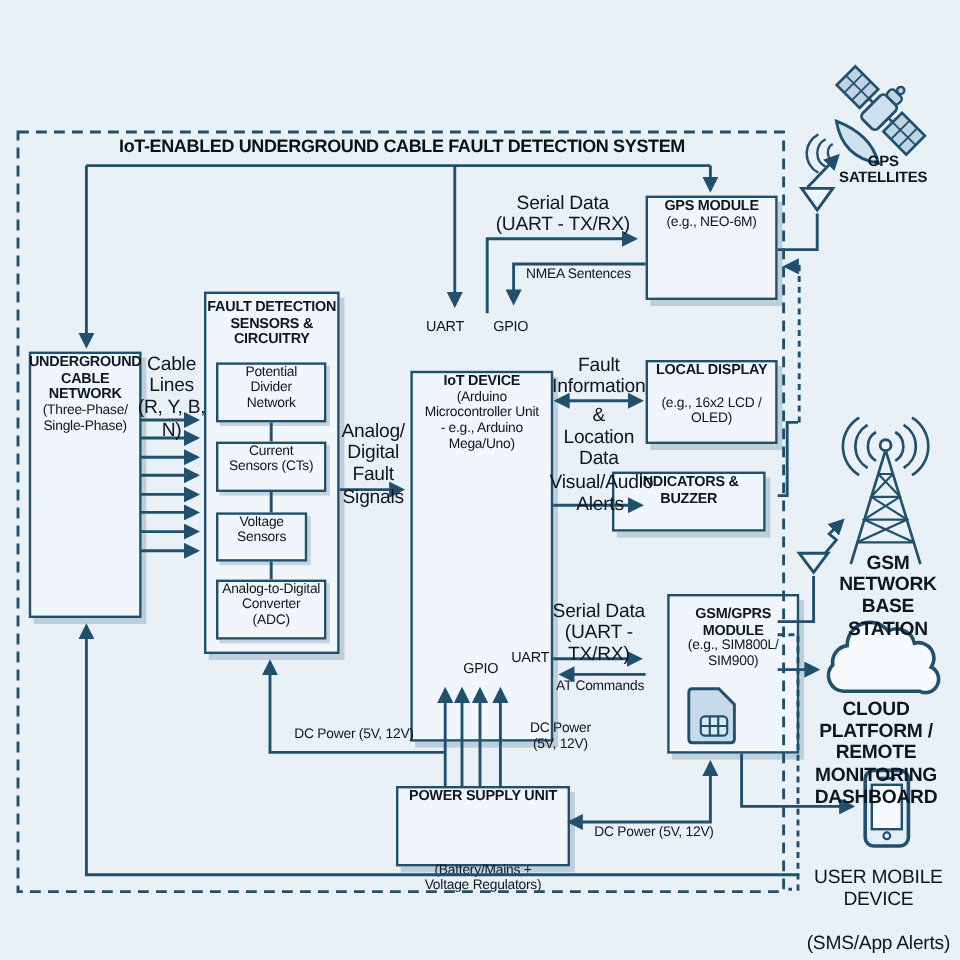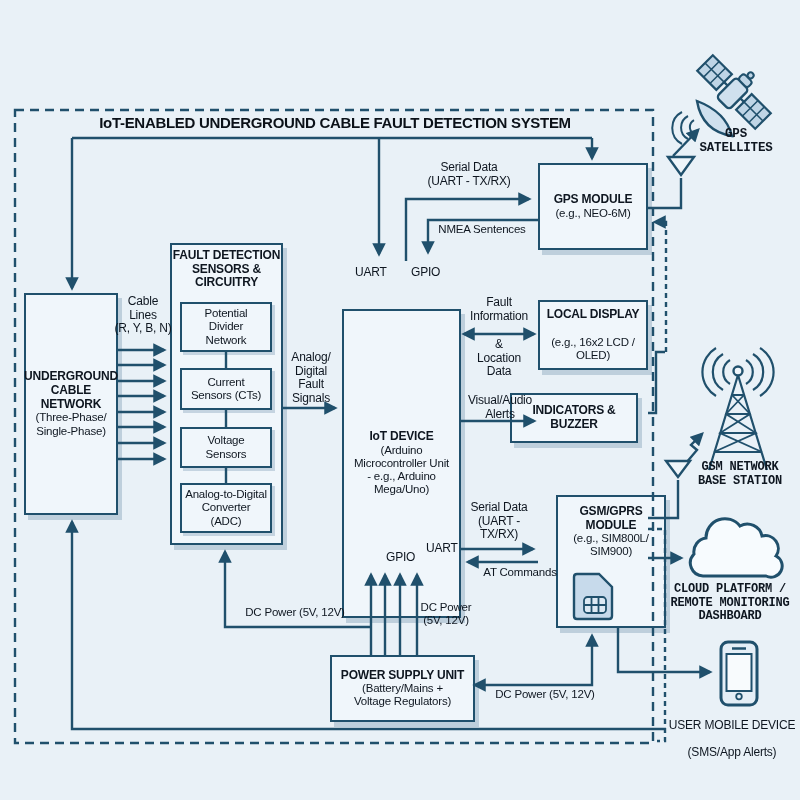--- a/index.html
+++ b/index.html
@@ -17,7 +17,7 @@
   .lbl{position:absolute;white-space:pre-line;text-align:center;font-size:12px;line-height:1.14;
        letter-spacing:-0.2px;color:var(--text);z-index:3;}
   .lbl.sm{font-size:11.5px;}
-  .lbl.b{font-weight:700;font-family:Liberation Mono, monospace;}
+  .lbl.b{font-weight:700;}
   .port{position:absolute;font-size:12px;color:var(--text);z-index:3;letter-spacing:-0.2px;}
   #title{position:absolute;left:20px;top:114px;width:630px;text-align:center;font-size:15px;
          font-weight:700;letter-spacing:-0.3px;color:#0b1118;z-index:3;}

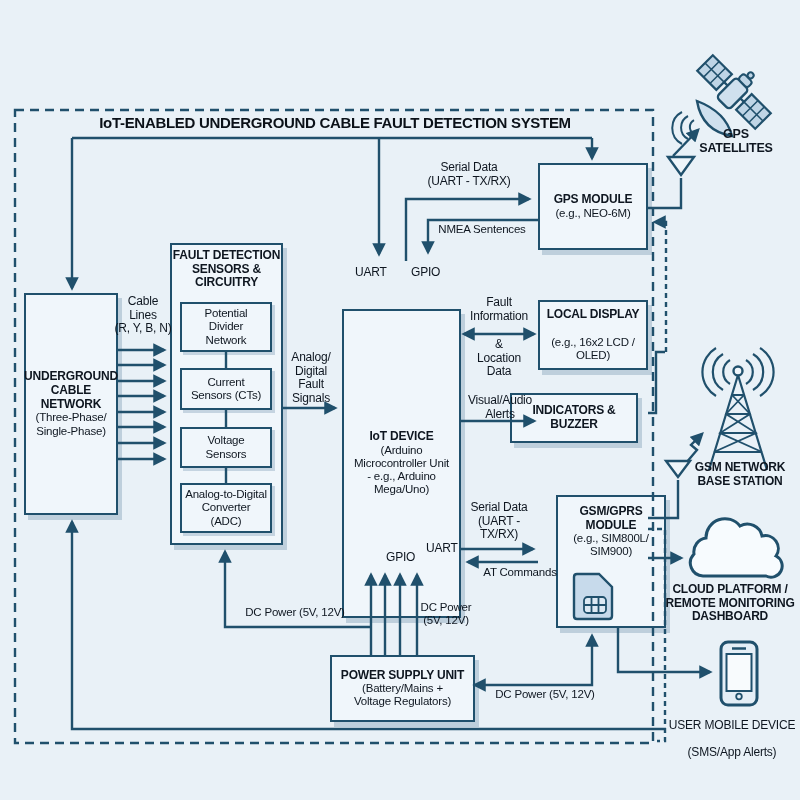--- a/index.html
+++ b/index.html
@@ -14,7 +14,7 @@
   .box.small{box-shadow:3px 3px 0 rgba(154,178,199,.5);}
   .box .t{font-weight:700;font-size:12px;white-space:pre-line;line-height:1.14;letter-spacing:-0.2px;}
   .box .s{font-size:11.5px;white-space:pre-line;line-height:1.14;letter-spacing:-0.2px;}
-  .lbl{position:absolute;white-space:pre-line;text-align:center;font-size:12px;line-height:1.14;
+  .lbl{position:absolute;white-space:pre-line;text-align:center;font-size:16px;line-height:1.14;
        letter-spacing:-0.2px;color:var(--text);z-index:3;}
   .lbl.sm{font-size:11.5px;}
   .lbl.b{font-weight:700;}

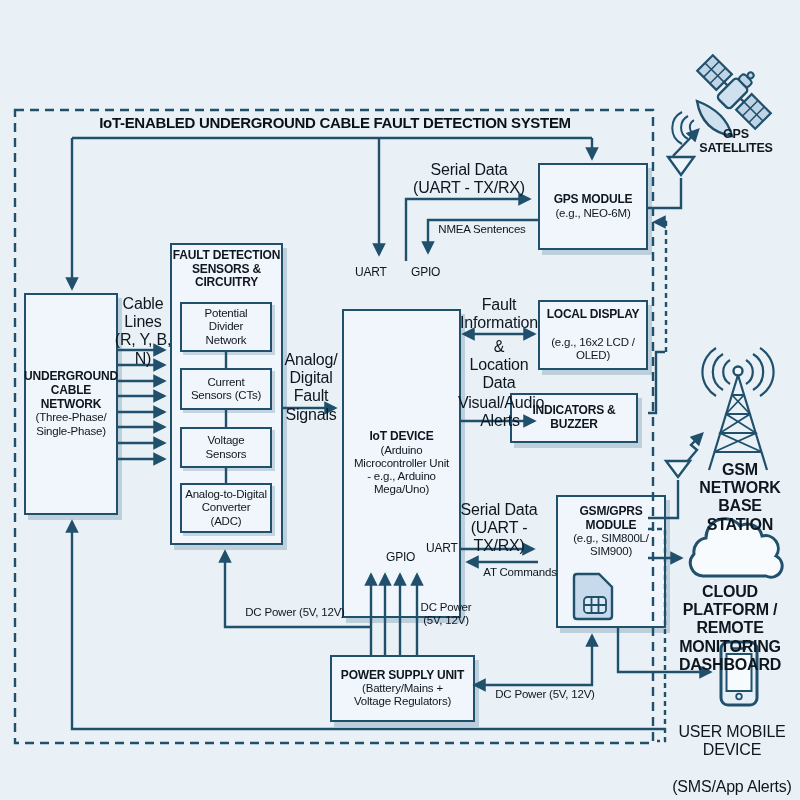--- a/index.html
+++ b/index.html
@@ -10,7 +10,7 @@
   #stage{position:relative;width:800px;height:800px;background:var(--bg);overflow:hidden;}
   .box{position:absolute;border:2.5px solid var(--line);background:var(--boxfill);
        box-shadow:4px 5px 0 rgba(154,178,199,.55);display:flex;flex-direction:column;
-       align-items:center;justify-content:center;z-index:1;box-sizing:border-box;text-align:center;color:var(--text);}
+       align-items:center;justify-content:flex-start;z-index:1;box-sizing:border-box;text-align:center;color:var(--text);}
   .box.small{box-shadow:3px 3px 0 rgba(154,178,199,.5);}
   .box .t{font-weight:700;font-size:12px;white-space:pre-line;line-height:1.14;letter-spacing:-0.2px;}
   .box .s{font-size:11.5px;white-space:pre-line;line-height:1.14;letter-spacing:-0.2px;}

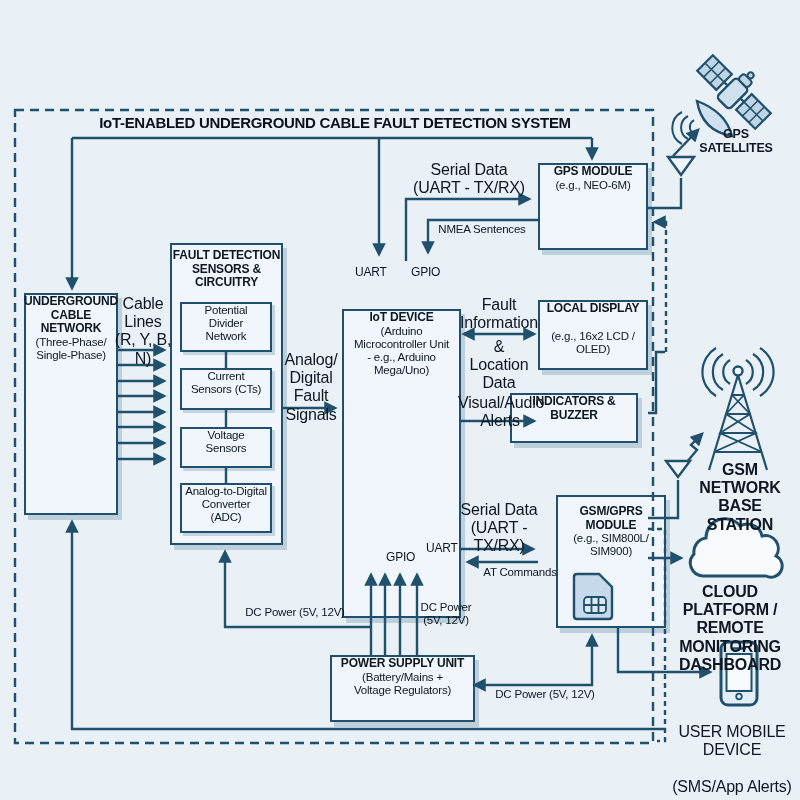--- a/index.html
+++ b/index.html
@@ -52,7 +52,7 @@
     <div class="s">Current
 Sensors (CTs)</div>
   </div>
-  <div class="box small" style="left:180px;top:427px;width:92px;height:41px;">
+  <div class="box small" style="left:180px;top:427px;width:76px;height:41px;">
     <div class="s">Voltage
 Sensors</div>
   </div>

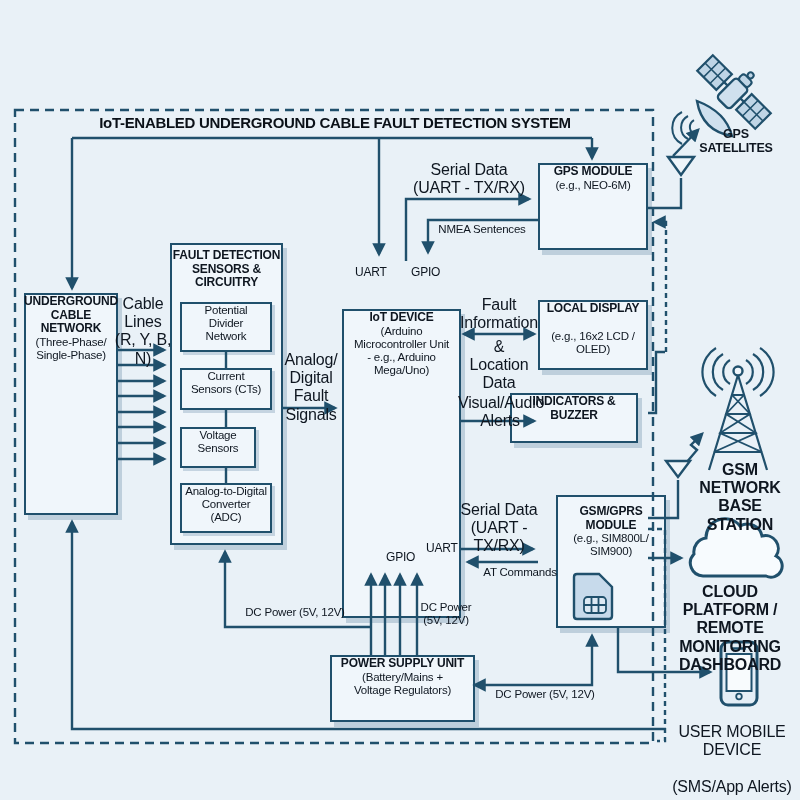--- a/index.html
+++ b/index.html
@@ -123,7 +123,7 @@
   <div class="lbl" style="left:460px;top:501px;width:78px;">Serial Data
 (UART -
 TX/RX)</div>
-  <div class="lbl sm" style="left:458px;top:566px;width:84px;margin-left:20px;">AT Commands</div>
+  <div class="lbl sm" style="left:458px;top:566px;width:84px;">AT Commands</div>
   <div class="lbl sm" style="left:240px;top:606px;width:110px;">DC Power (5V, 12V)</div>
   <div class="lbl sm" style="left:416px;top:601px;width:60px;">DC Power
 (5V, 12V)</div>

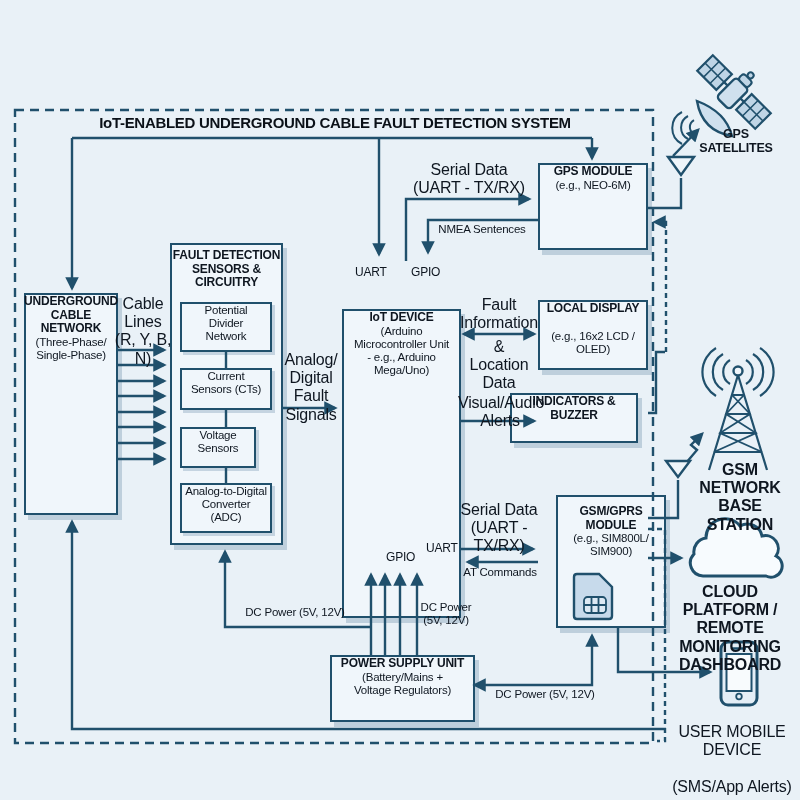--- a/index.html
+++ b/index.html
@@ -125,7 +125,7 @@
 TX/RX)</div>
   <div class="lbl sm" style="left:458px;top:566px;width:84px;">AT Commands</div>
   <div class="lbl sm" style="left:240px;top:606px;width:110px;">DC Power (5V, 12V)</div>
-  <div class="lbl sm" style="left:416px;top:601px;width:60px;">DC Power
+  <div class="lbl sm" style="left:416px;top:601px;width:60px;padding-left:21px;">DC Power
 (5V, 12V)</div>
   <div class="lbl sm" style="left:490px;top:688px;width:110px;">DC Power (5V, 12V)</div>
 

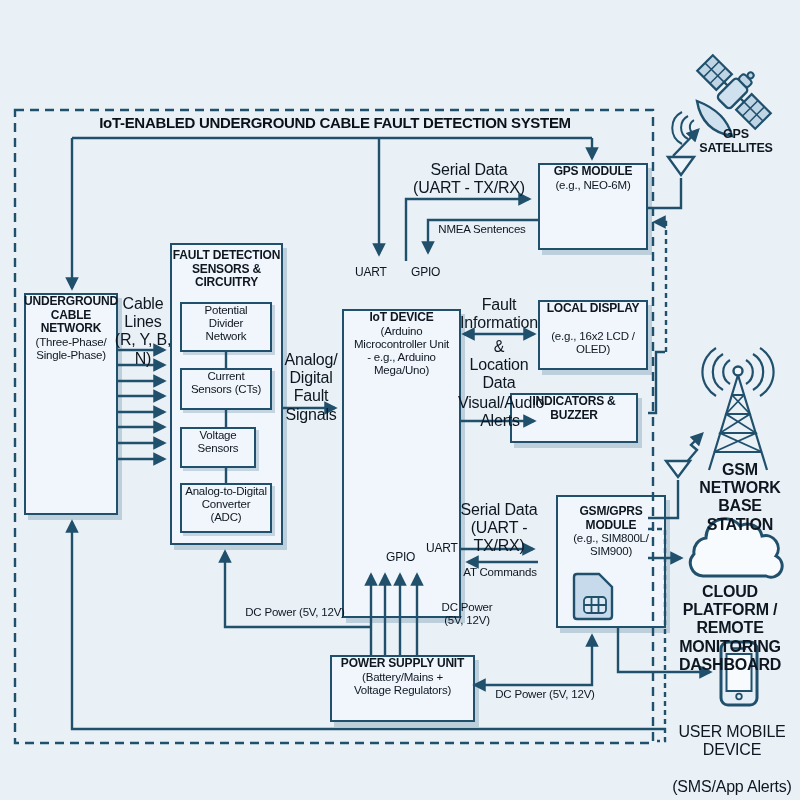--- a/index.html
+++ b/index.html
@@ -97,7 +97,7 @@
 SIM900)</div>
   </div>
 
-  <div class="box" style="left:330px;top:655px;width:145px;height:67px;">
+  <div class="box" style="left:330px;top:655px;width:145px;height:67px;gap:48px;">
     <div class="t">POWER SUPPLY UNIT</div>
     <div class="s">(Battery/Mains +
 Voltage Regulators)</div>

